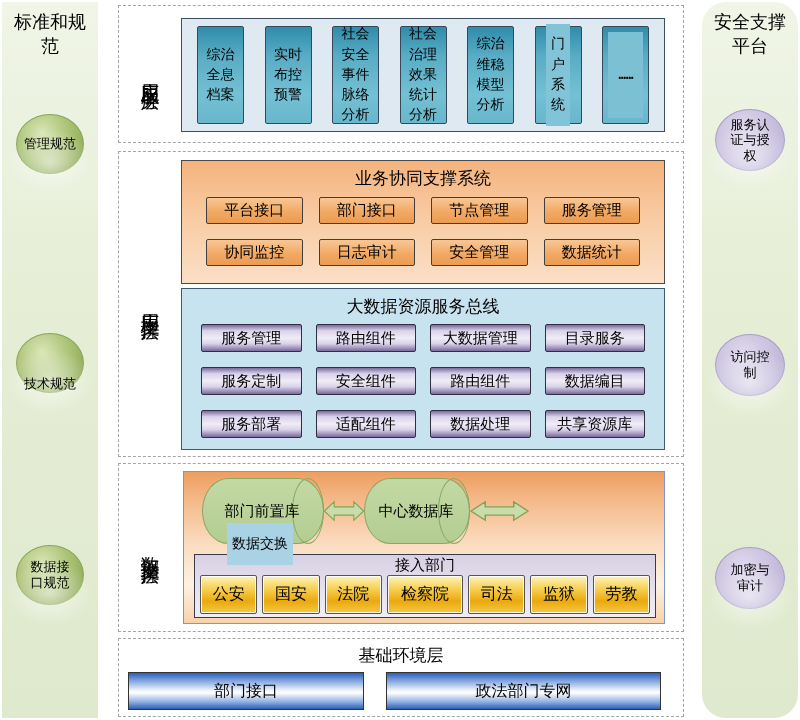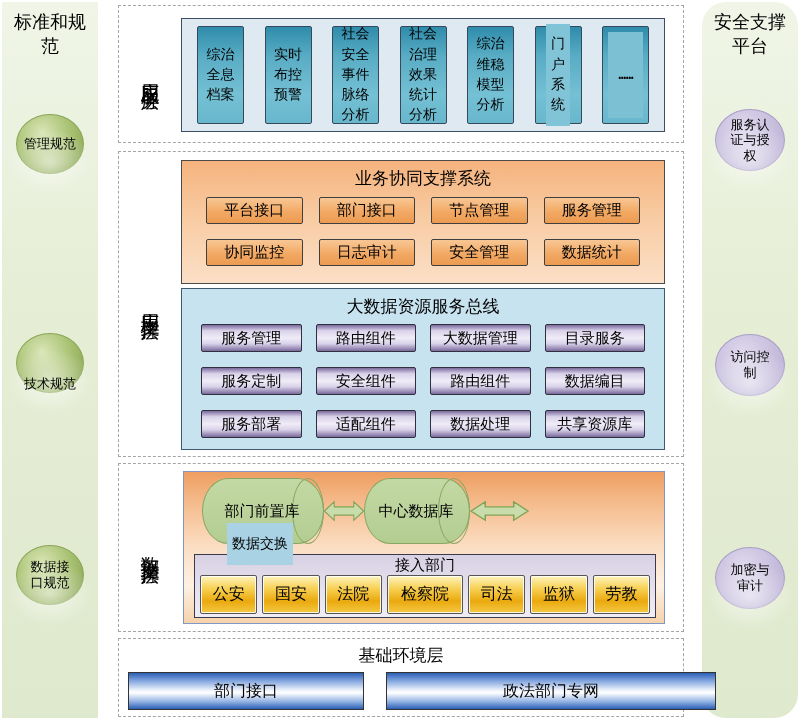--- a/index.html
+++ b/index.html
@@ -106,7 +106,7 @@
     background:linear-gradient(180deg,#2c5fb5 0%,#7ba0dc 20%,#eef3fb 48%,#ffffff 55%,#8fb0e2 80%,#2c5fb5 100%);
     border:1.5px solid #333;box-sizing:border-box;
     display:flex;align-items:center;justify-content:center;font-size:16px;}
-  .net1{left:9px;width:236px;} .net2{left:267px;width:330px;}
+  .net1{left:9px;width:236px;} .net2{left:267px;width:275px;}
 </style>
 </head>
 <body>

